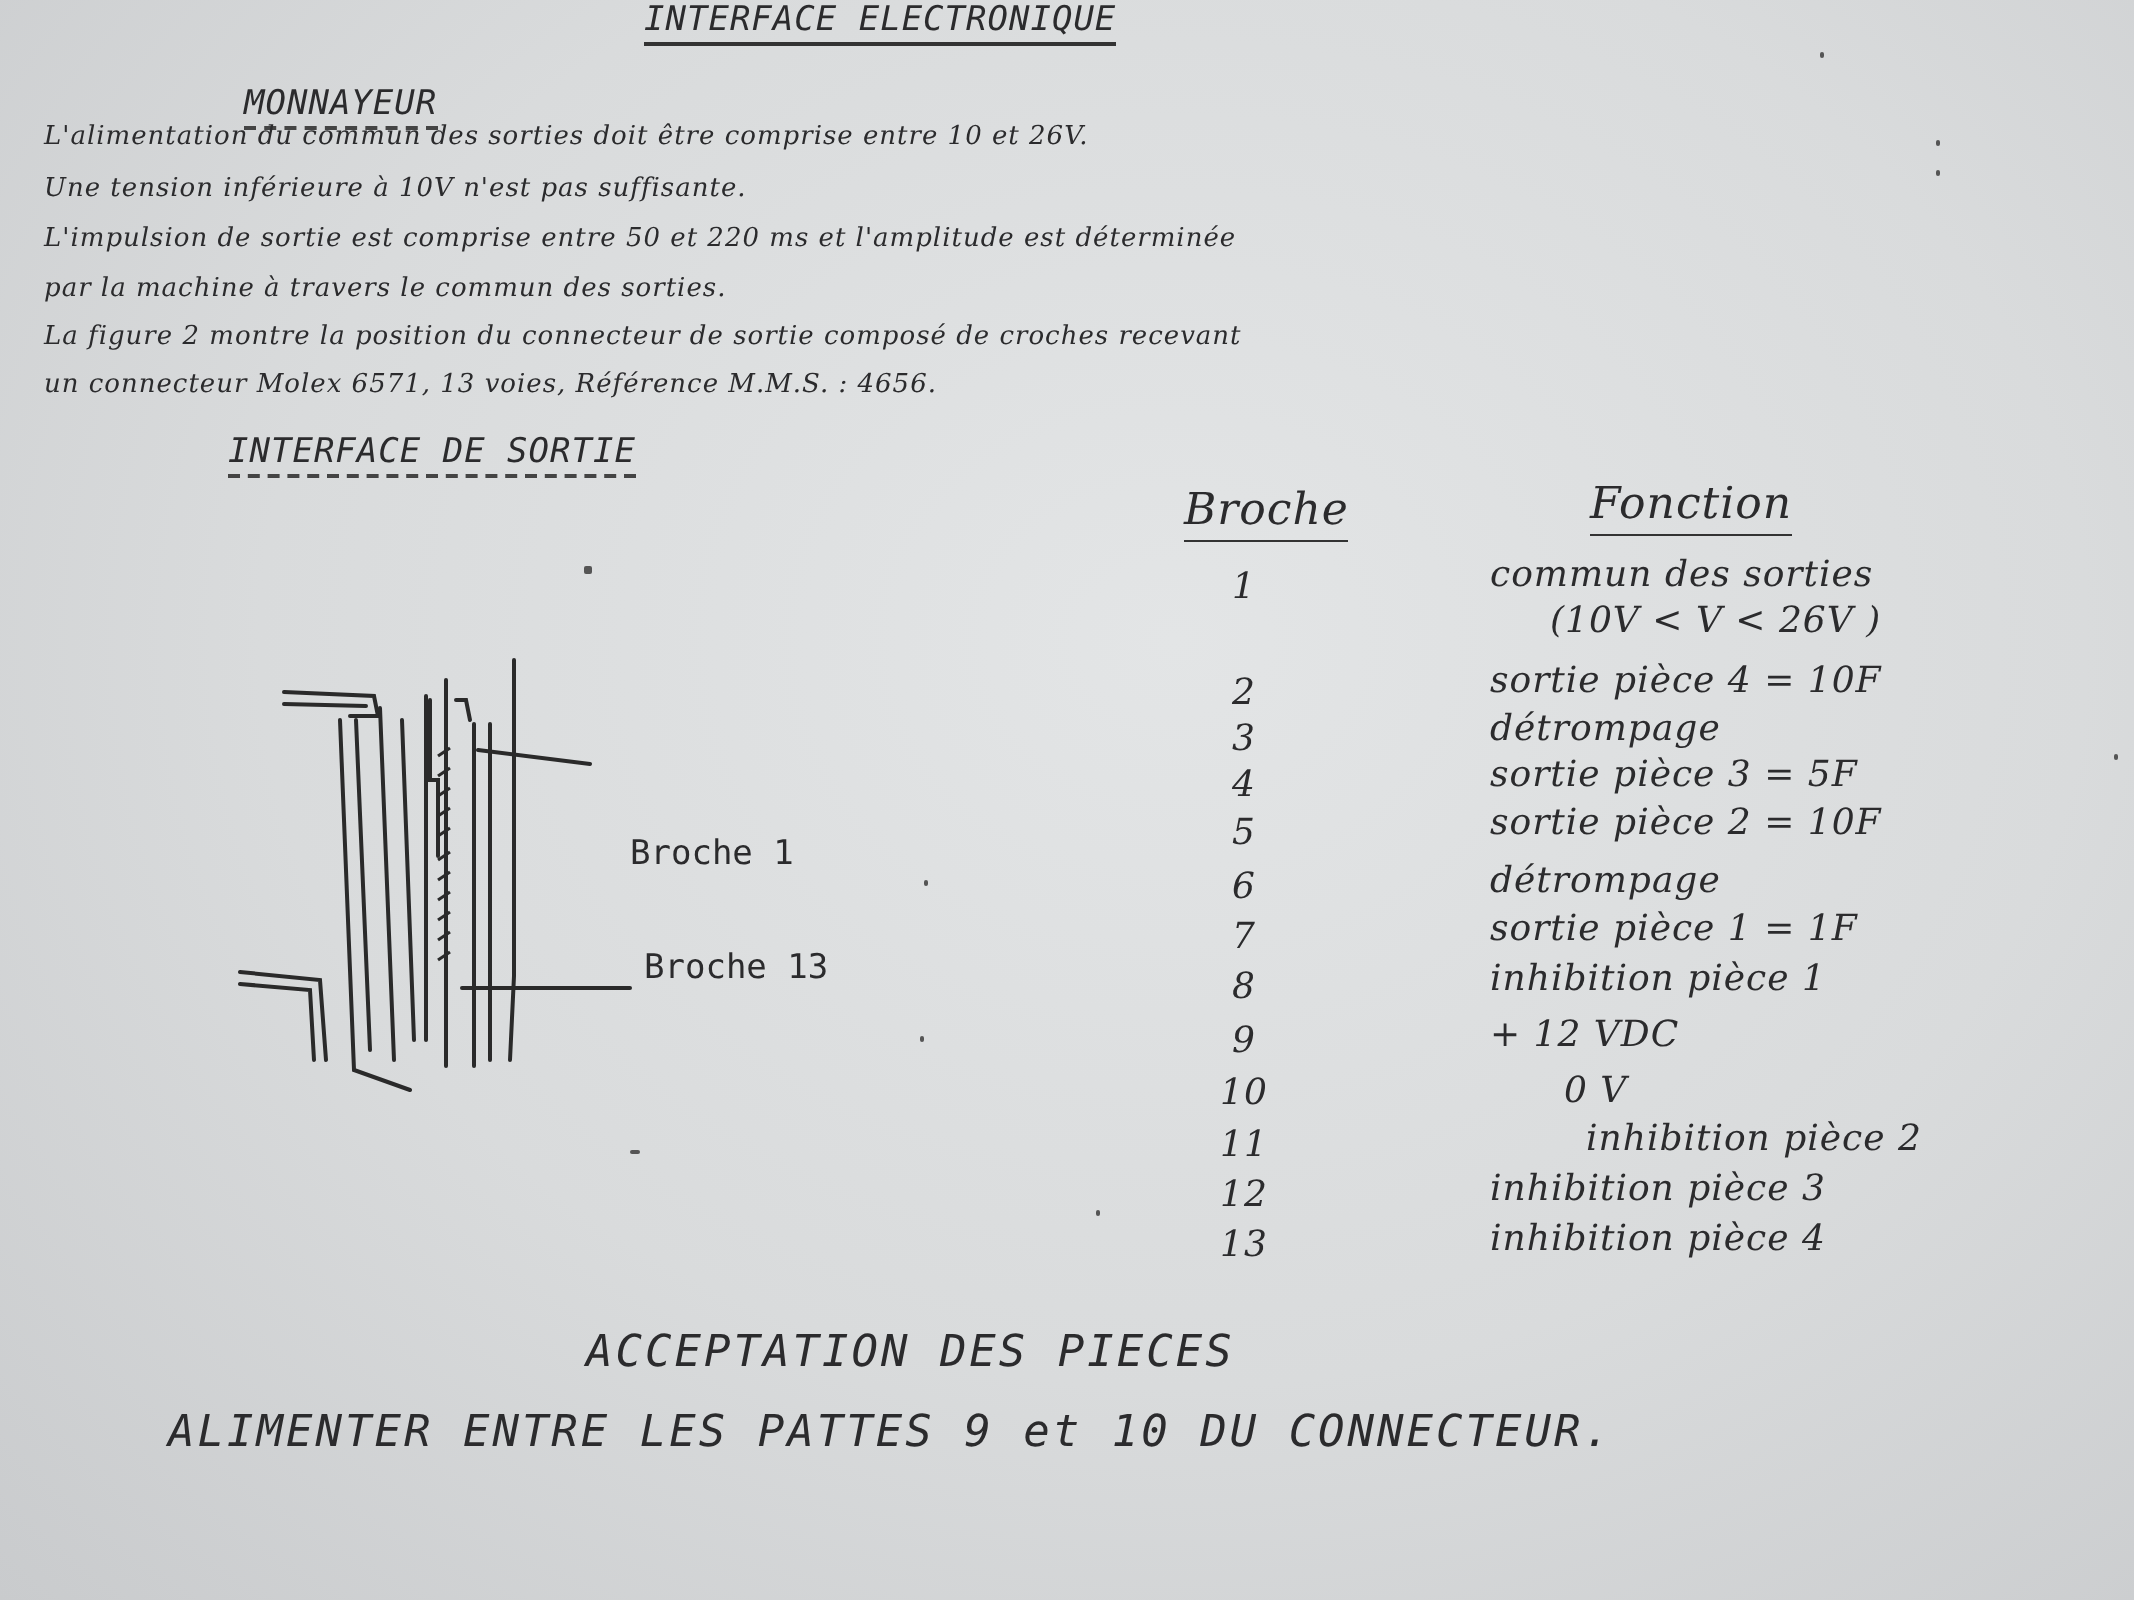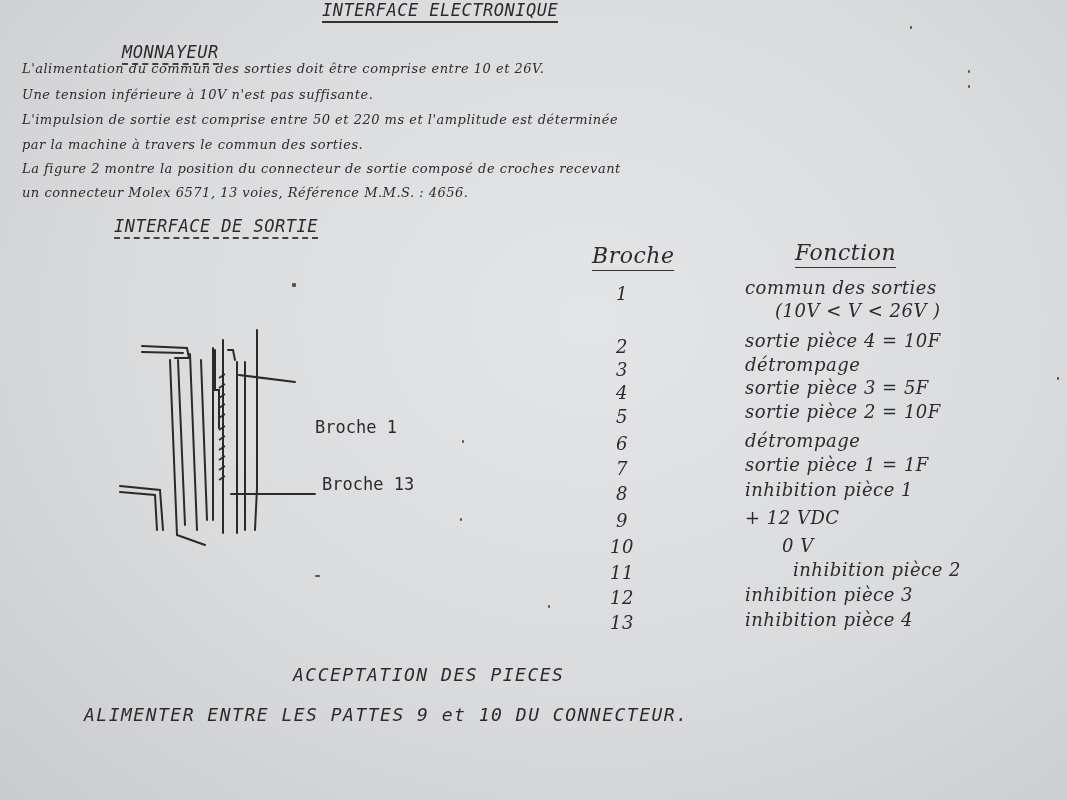--- a/index.html
+++ b/index.html
@@ -22,7 +22,7 @@
   .pin-num { width:50px; text-align:center; font-size:18px; }
   .pin-fn { font-size:18px; }
   .label-pin { font-size:17px; font-family:"DejaVu Sans Mono", monospace; }
-  .bottom { font-size:18px; letter-spacing:1.5px; }
+  .bottom { font-size:22px; letter-spacing:1.5px; }
   .speck { position:absolute; width:2px; height:3px; background:#555; border-radius:1px; }
 </style>
 </head>

